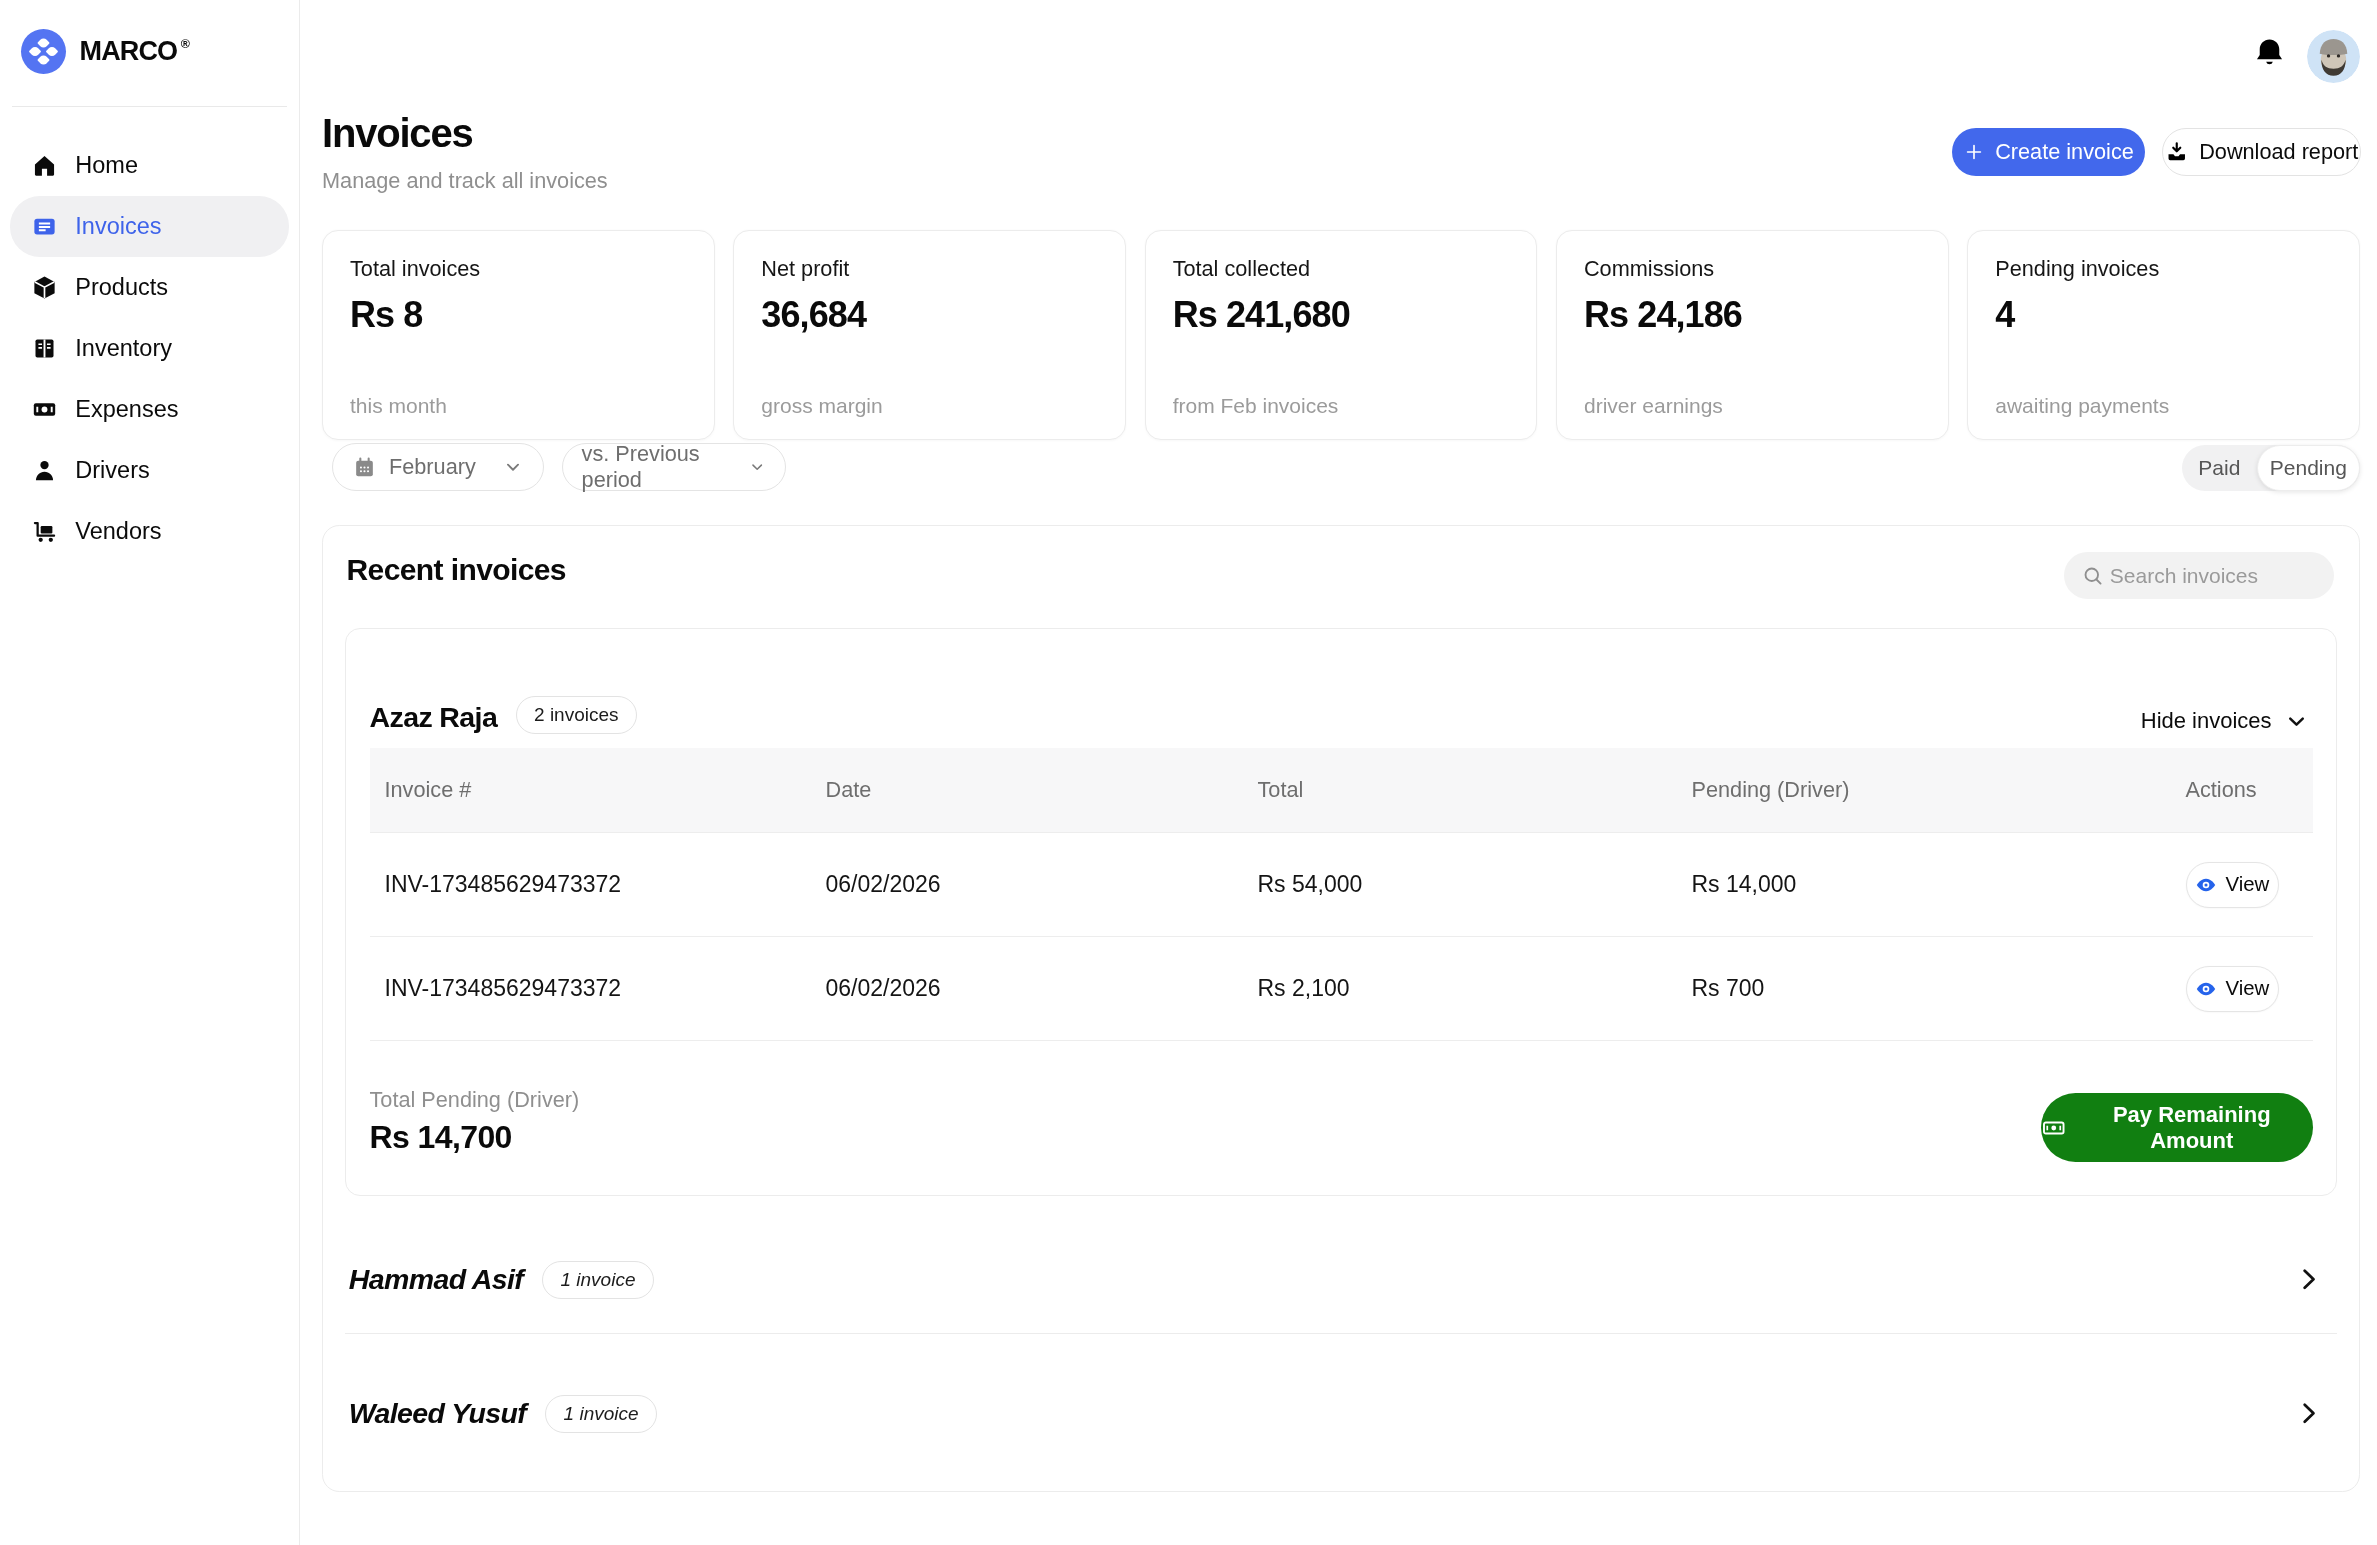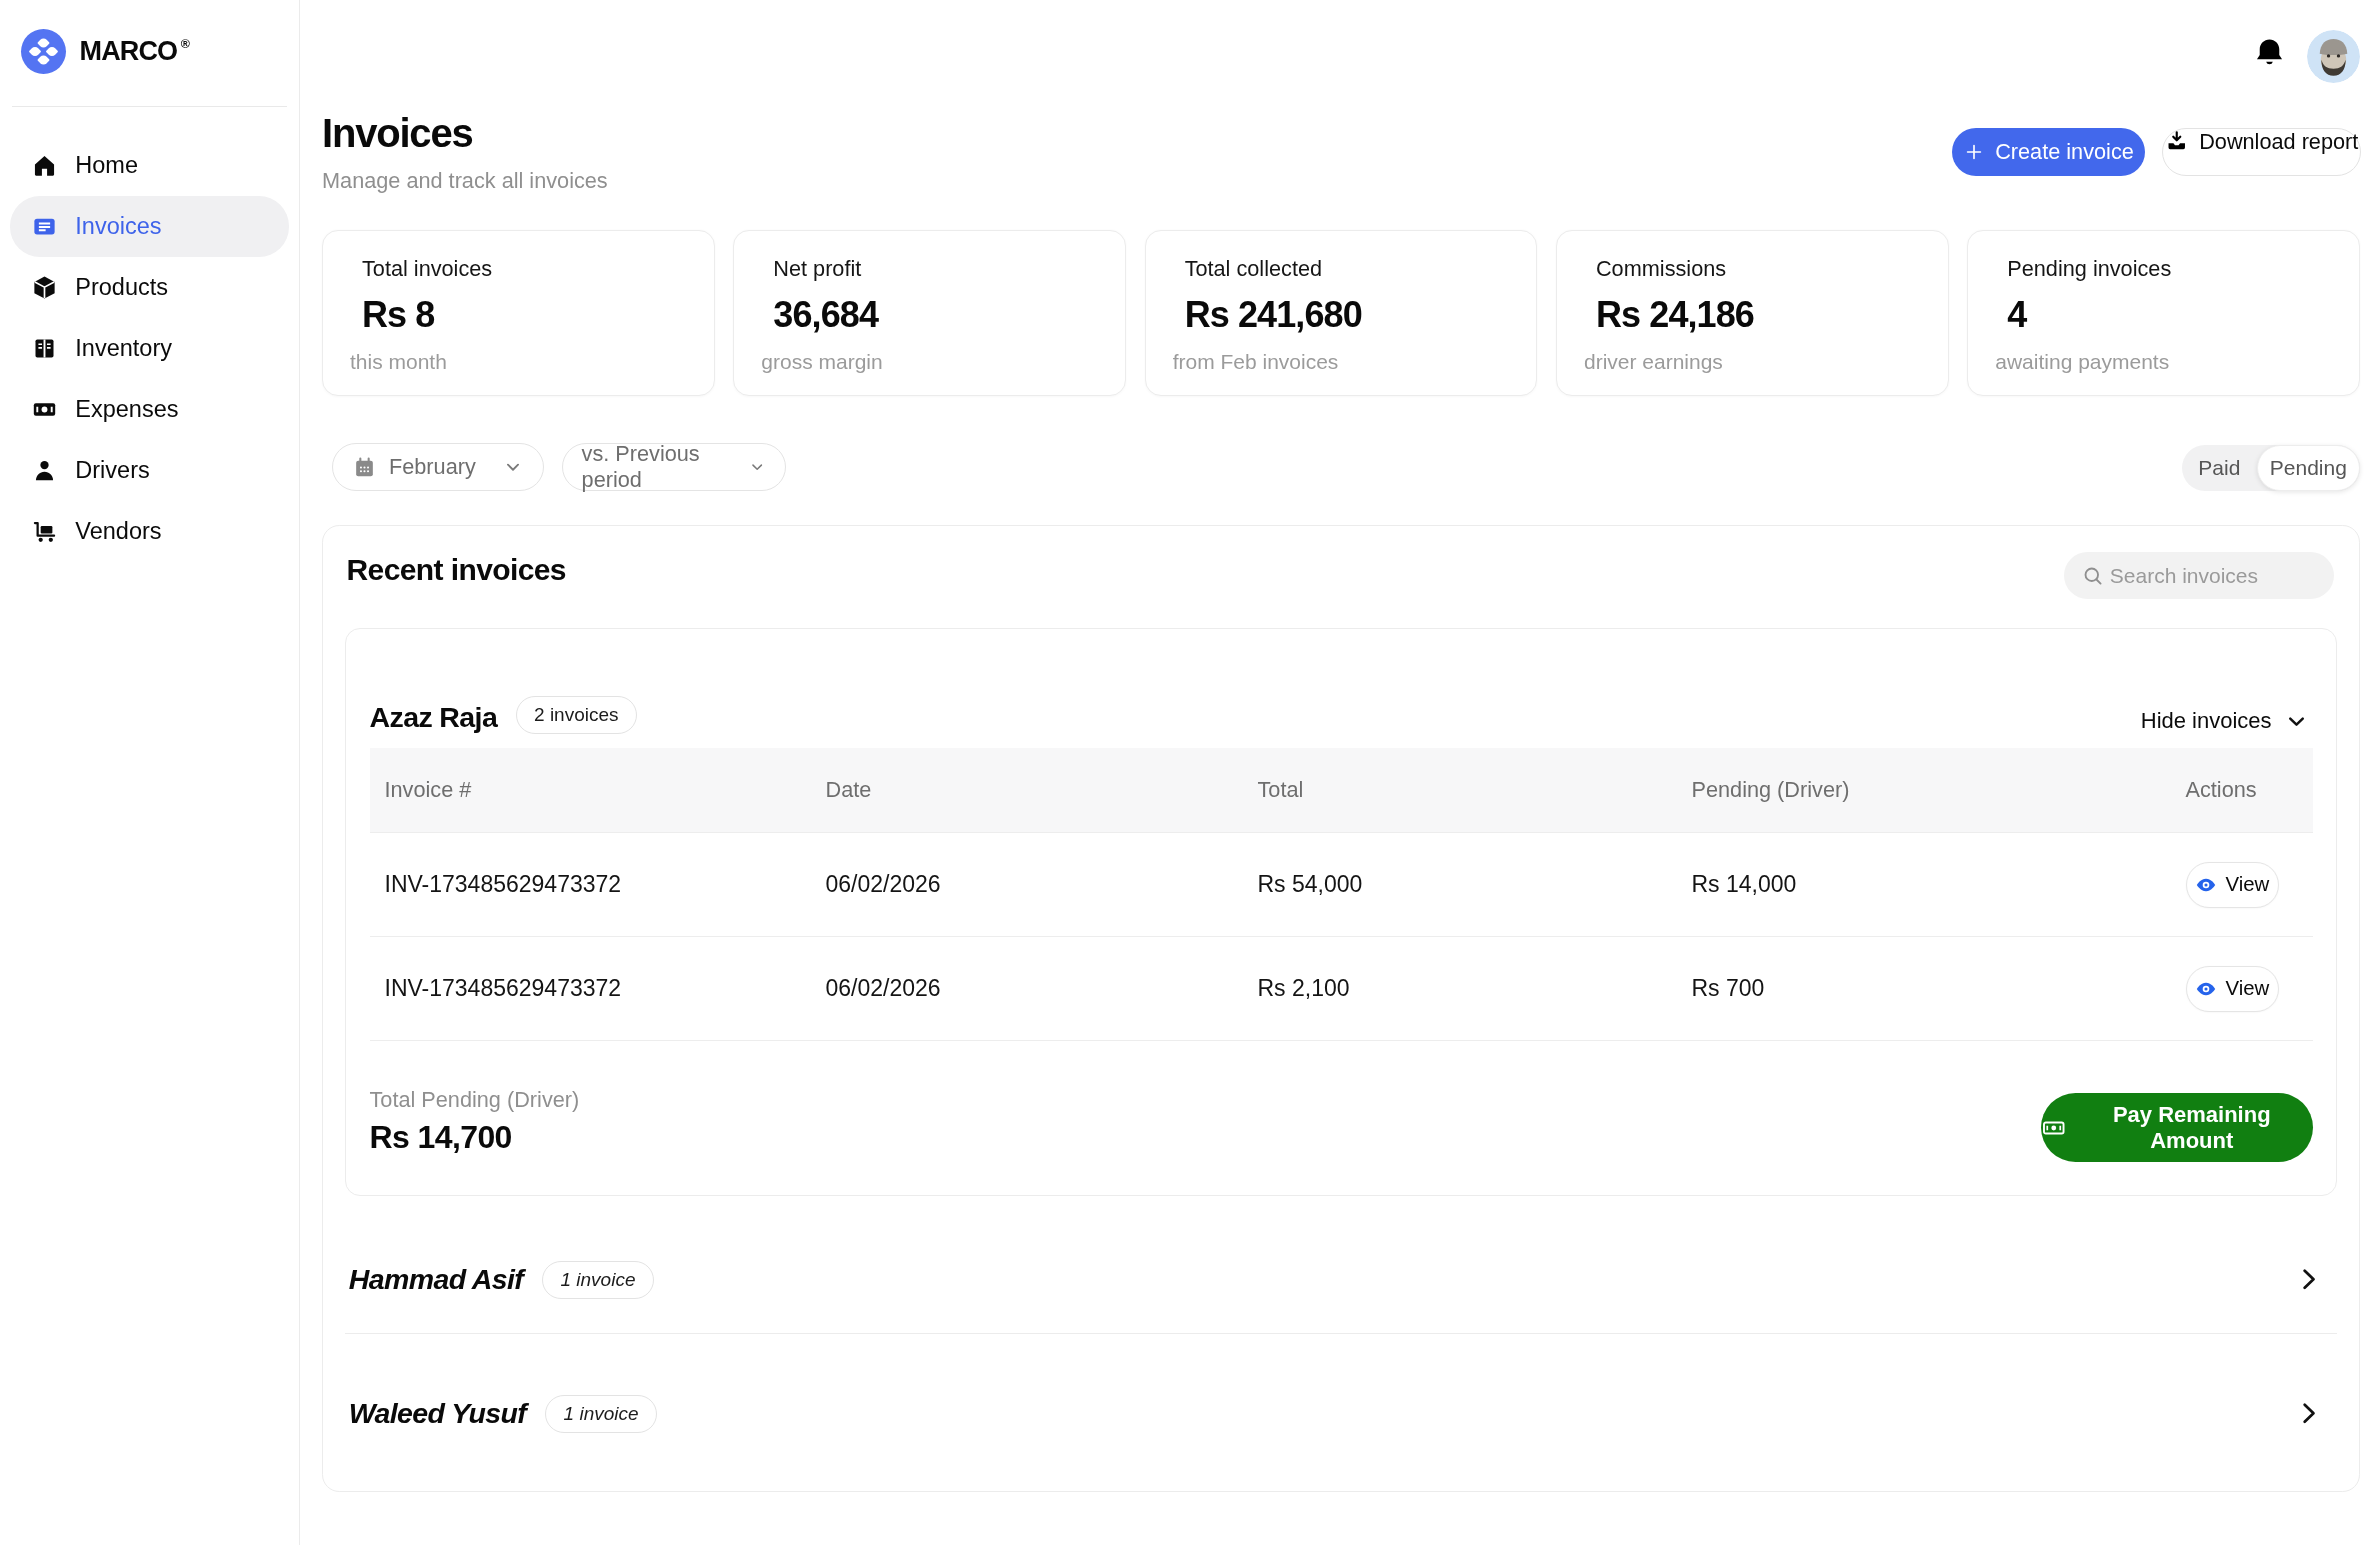--- a/index.html
+++ b/index.html
@@ -36,7 +36,7 @@
   .btn-create { position:absolute; left:1952px; top:128px; width:193px; height:48px; border:none; border-radius:27px;
     background:#4268ec; color:#fff; font-size:21.7px; font-family:inherit; display:flex; align-items:center; justify-content:center; gap:10px; cursor:pointer; }
   .btn-download { position:absolute; left:2162px; top:128px; width:199px; height:48px; border:1.2px solid #e3e3e3; border-radius:27px;
-    background:#fff; color:#0b0b0b; font-size:21.7px; font-family:inherit; display:flex; justify-content:center; gap:11px; cursor:pointer; }
+    background:#fff; color:#0b0b0b; font-size:21.7px; font-family:inherit; display:flex; align-items:center; justify-content:center; gap:11px; cursor:pointer; }
 
   
   .stats { position:absolute; left:322px; top:230px; width:2038px; display:grid; grid-template-columns:repeat(5,1fr); gap:18.6px; }

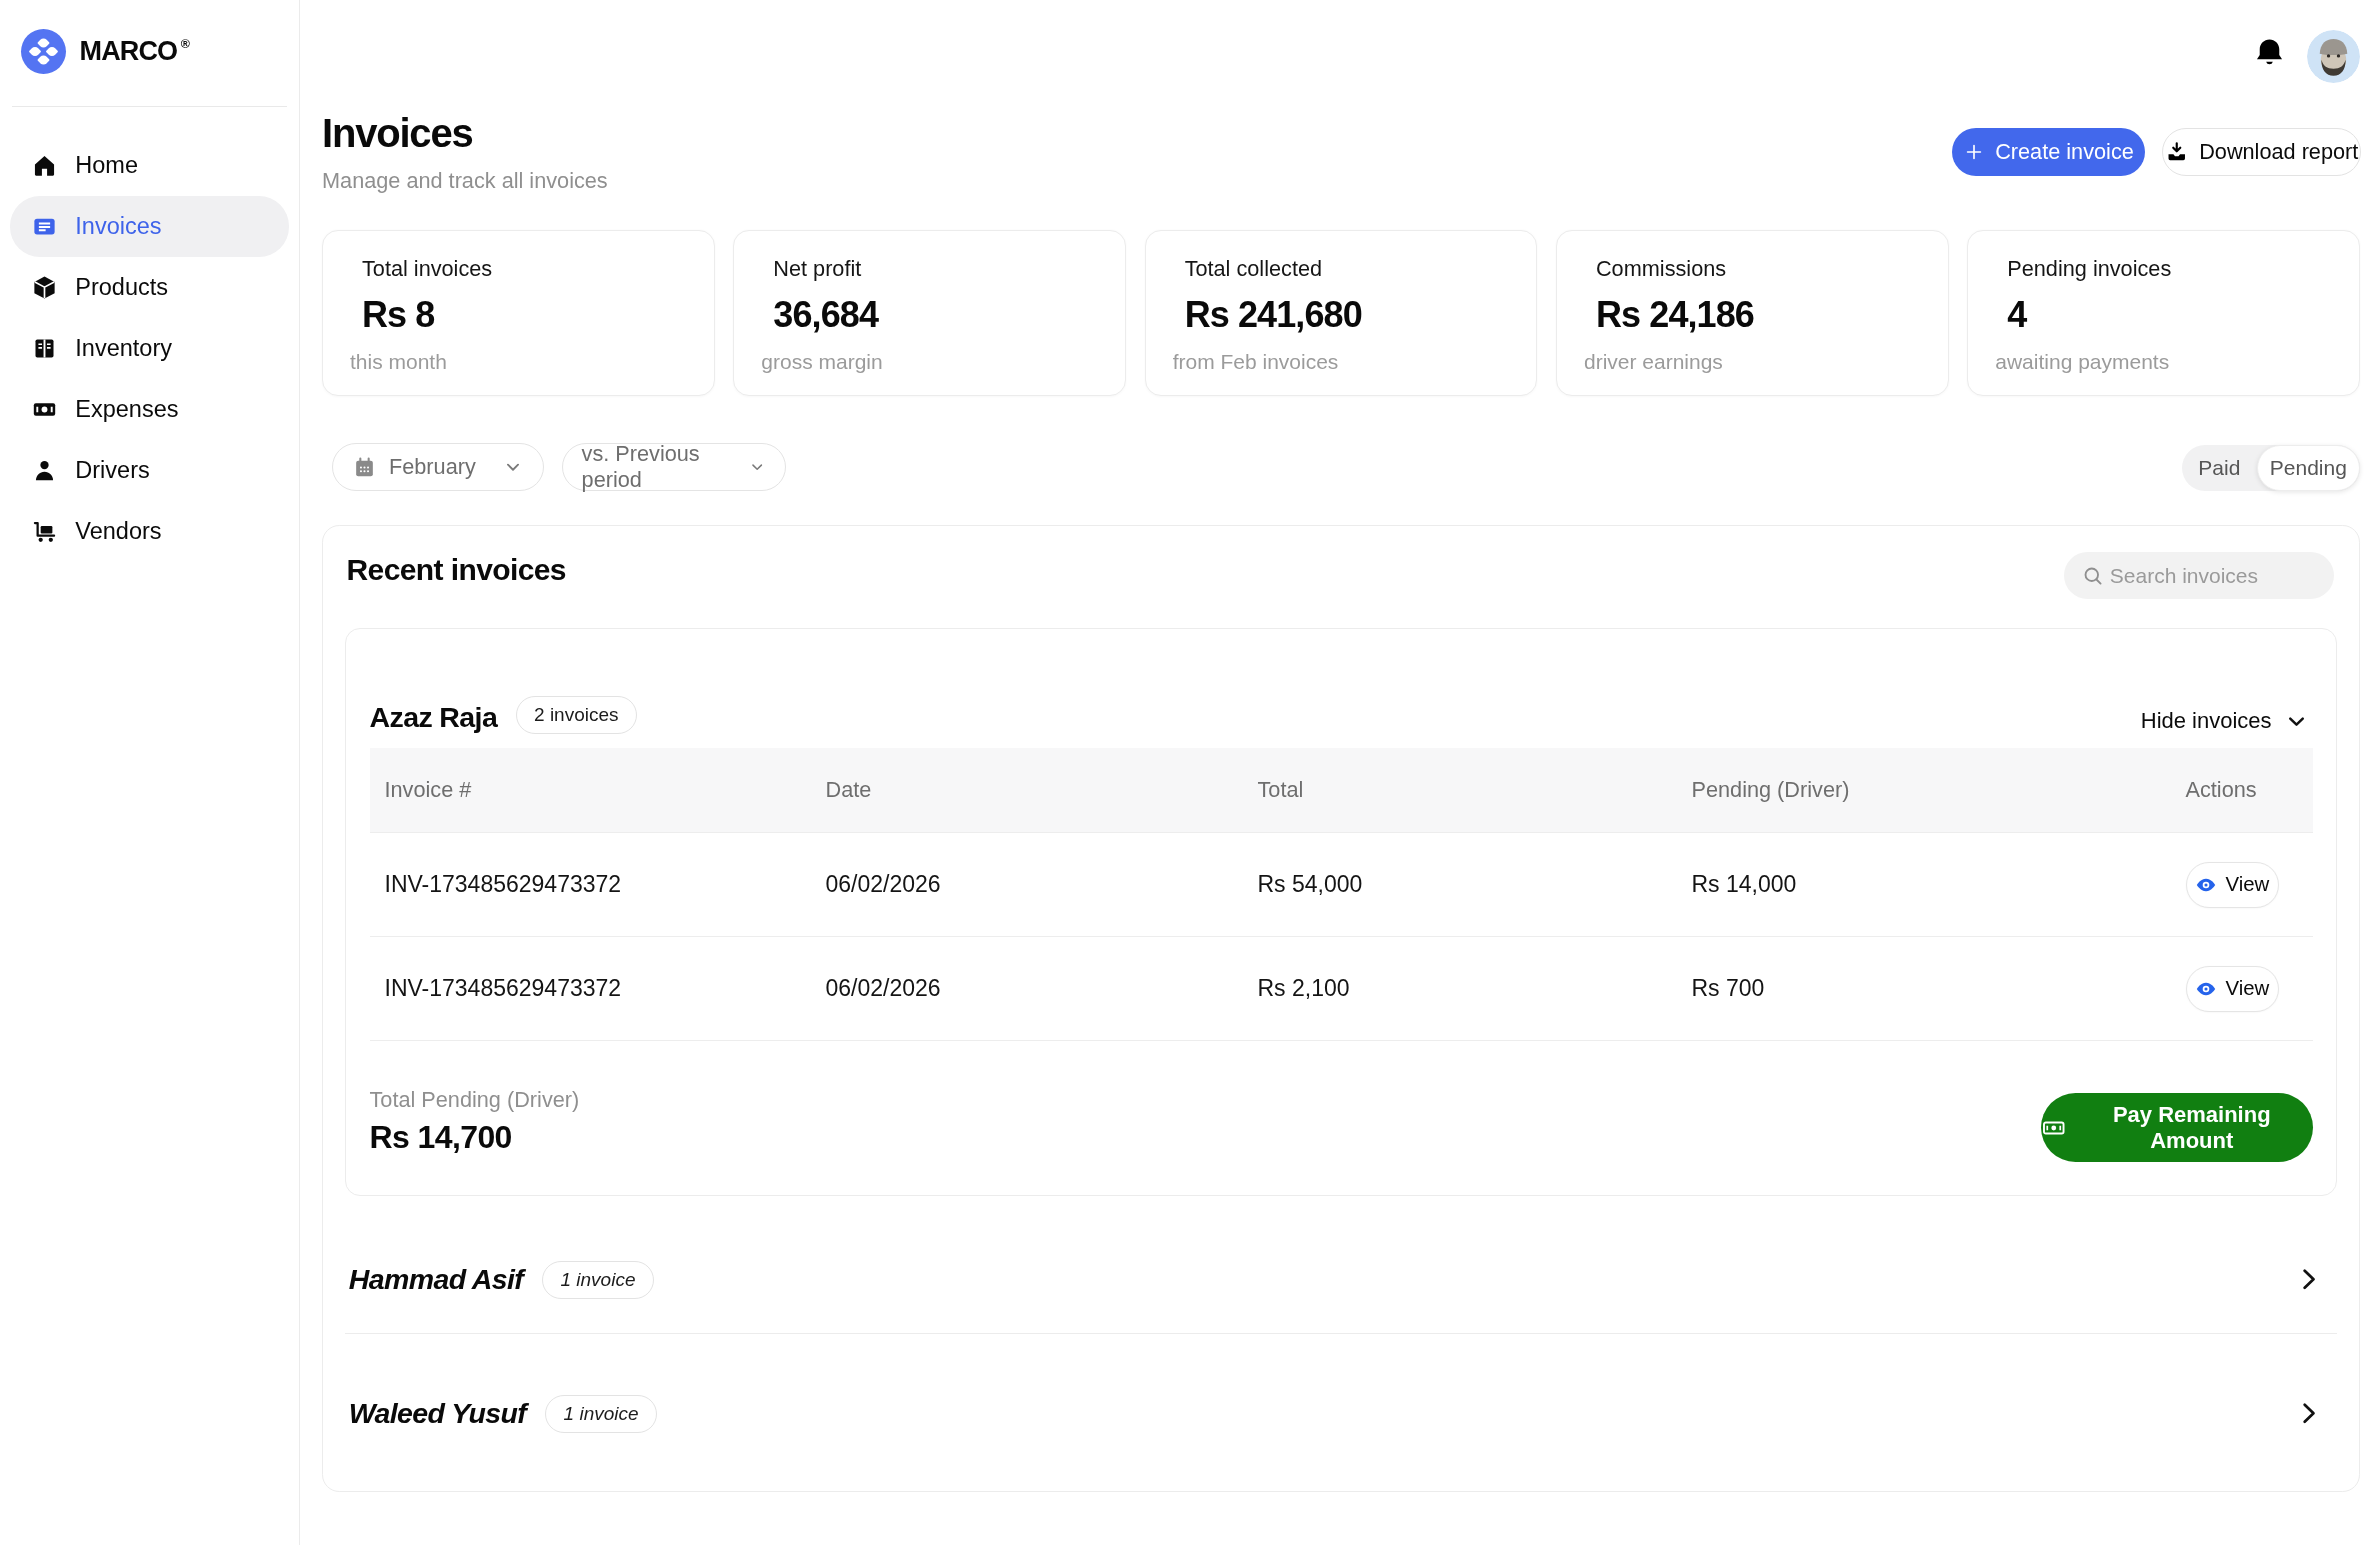--- a/index.html
+++ b/index.html
@@ -40,7 +40,7 @@
 
   
   .stats { position:absolute; left:322px; top:230px; width:2038px; display:grid; grid-template-columns:repeat(5,1fr); gap:18.6px; }
-  .stat-card { height:166px; background:#fff; border:1.2px solid #ececec; border-radius:16px; padding:25px 39px; position:relative; box-shadow:0 0.6px 2.5px rgba(0,0,0,.03); }
+  .stat-card { height:210px; background:#fff; border:1.2px solid #ececec; border-radius:16px; padding:25px 27px; position:relative; box-shadow:0 0.6px 2.5px rgba(0,0,0,.03); }
   .stat-label { font-size:21.7px; color:#161616; }
   .stat-value { margin-top:12.4px; font-size:36px; font-weight:700; letter-spacing:-0.9px; color:#0a0a0a; }
   .stat-note { position:absolute; left:27px; bottom:21px; font-size:21px; color:#9b9b9b; }

